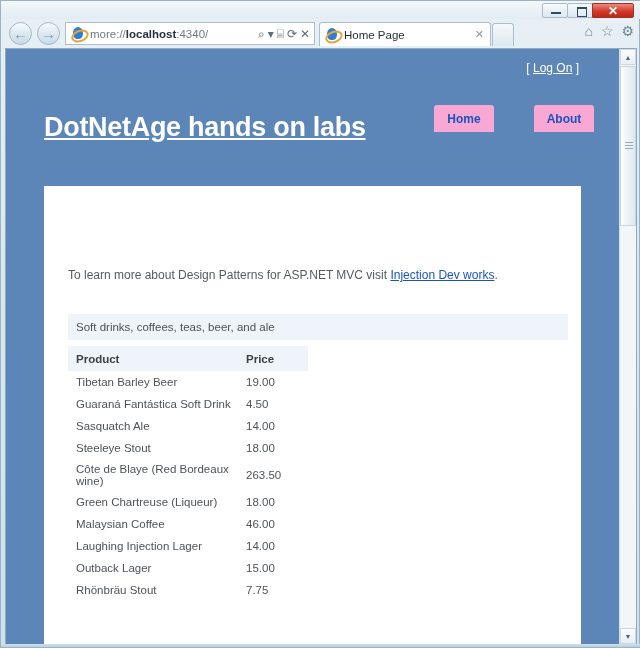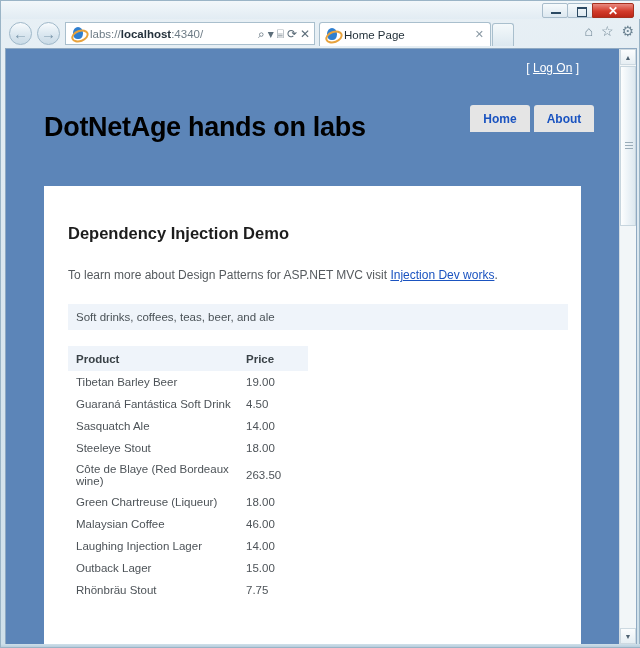--- a/index.html
+++ b/index.html
@@ -385,7 +385,7 @@
         <span class="globe"></span>
         <span class="ring"></span>
       </span>
-      <span class="url-text"><span>labs://</span><span class="host">localhost</span><span>:4340/</span></span>
+      <span class="url-text"><span>more://</span><span class="host">localhost</span><span>:4340/</span></span>
       <span class="addr-icons">
         <span class="addr-icon">⌕</span>
         <span class="addr-icon">▾</span>

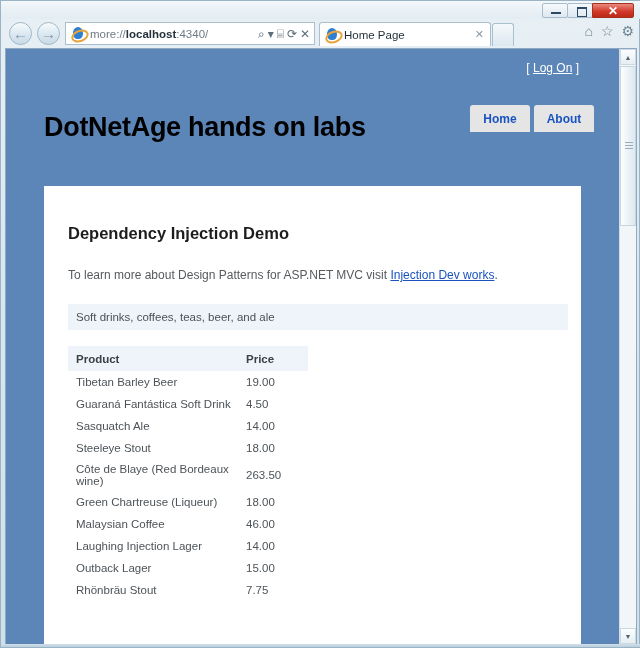--- a/index.html
+++ b/index.html
@@ -218,8 +218,9 @@
     left: 38px; top: 63px;
     font-size: 27px;
     font-weight: bold;
-    color: #000000;
+    color: #ffffff;
     letter-spacing: -0.3px;
+    text-decoration: underline;
   }
 
   .site-nav {

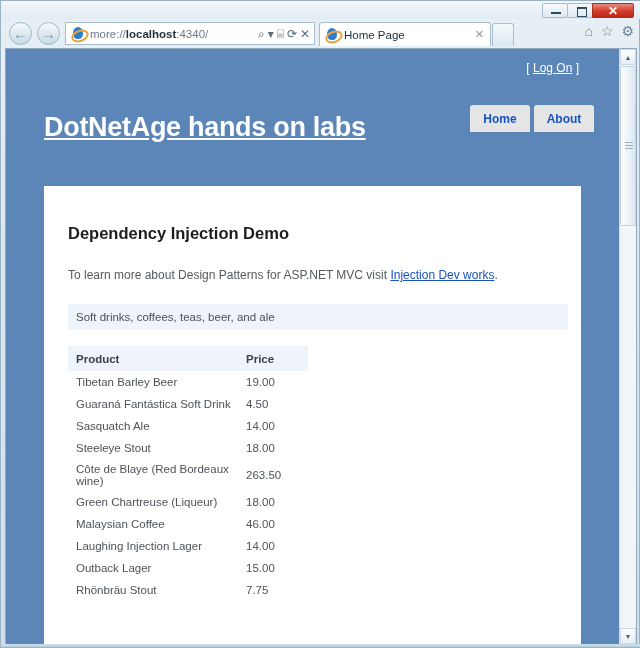--- a/index.html
+++ b/index.html
@@ -231,12 +231,13 @@
   }
   .nav-btn {
     width: 60px; height: 27px;
-    background: #e5e5e5;
+    background: #f9a8d4;
     border-radius: 3px 3px 0 0;
     display: flex; align-items: center; justify-content: center;
     font-size: 12px;
     font-weight: bold;
     color: #1a53c0;
+    margin-left: 36px;
   }
 
   

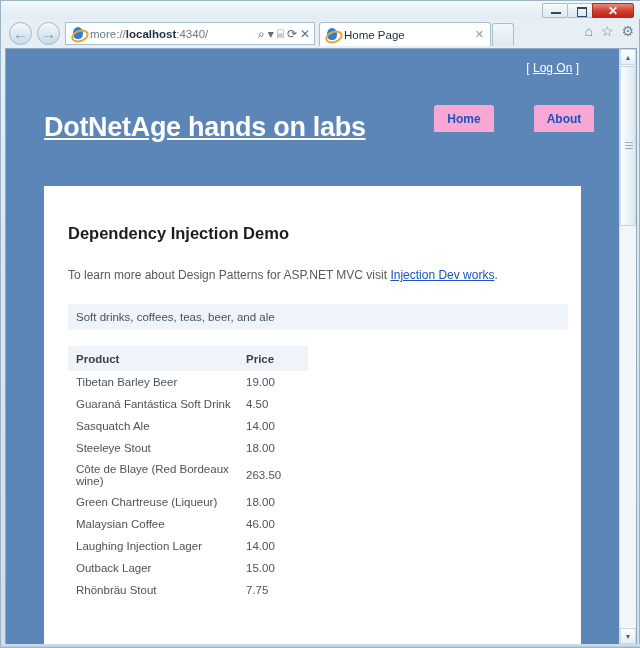--- a/index.html
+++ b/index.html
@@ -430,7 +430,6 @@
 
       <div class="content-card">
 
-        <div class="demo-heading">Dependency Injection Demo</div>
 
         <div class="intro-text"><span>To learn more about Design Patterns for ASP.NET MVC visit </span><a href="#">Injection Dev works</a><span>.</span></div>
 

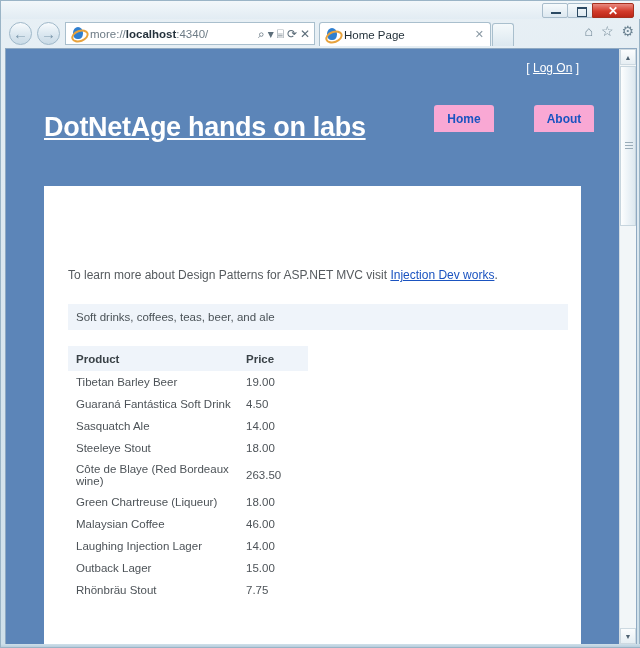--- a/index.html
+++ b/index.html
@@ -282,7 +282,7 @@
     font-size: 11.5px;
     color: #4a5257;
   }
-  .cat-bar.first { top: 118px; text-align: right; }
+  .cat-bar.first { top: 128px; text-align: right; }
 
   .product-table {
     position: absolute;

